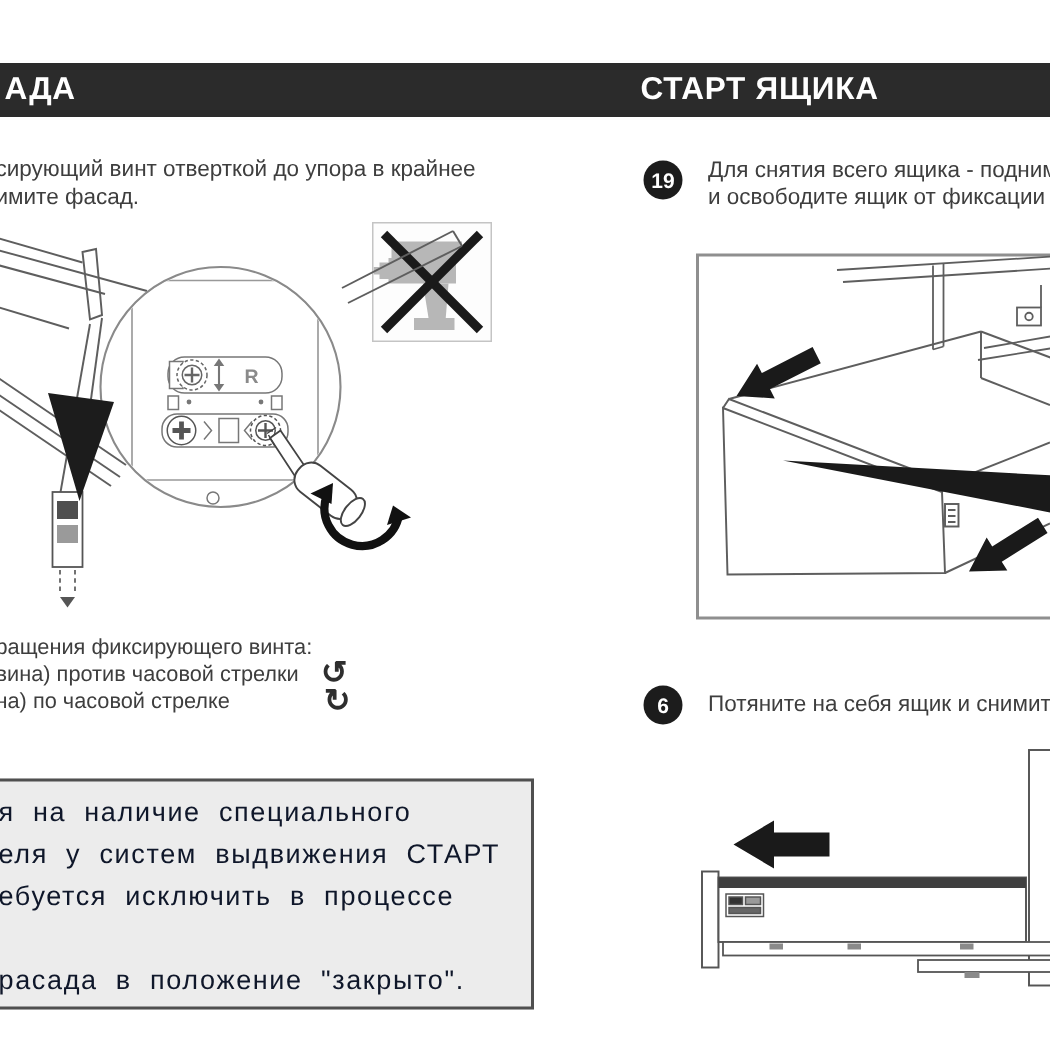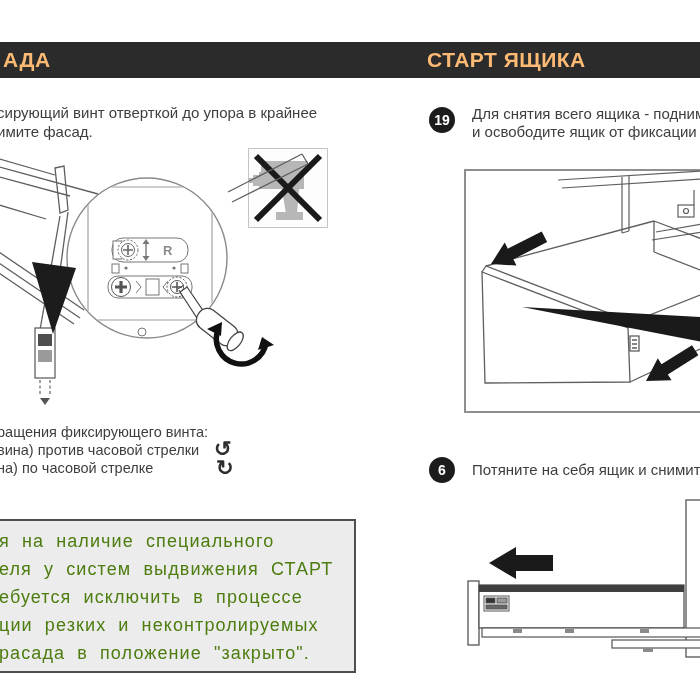--- a/index.html
+++ b/index.html
@@ -9,7 +9,7 @@
   }
   .abs{position:absolute;}
   .hdr-bar{position:absolute;top:42px;height:36px;background:#2b2b2b;display:flex;align-items:center;}
-  .hdr-text{color:#fdba74;font-weight:bold;font-size:21px;letter-spacing:.5px;white-space:nowrap;}
+  .hdr-text{color:#ffffff;font-weight:bold;font-size:21px;letter-spacing:.5px;white-space:nowrap;}
   .txt{position:absolute;white-space:nowrap;font-size:15px;color:#3e3e3e;}
   .rot-line{position:absolute;white-space:nowrap;font-size:14.5px;color:#3e3e3e;}
   .rot-icon{position:absolute;font-size:21px;line-height:21px;color:#2e2e2e;font-weight:bold;}

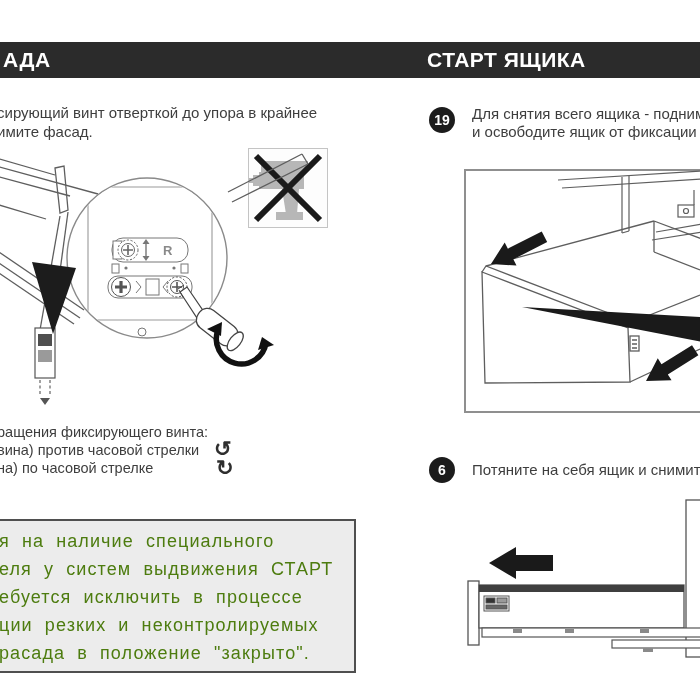--- a/index.html
+++ b/index.html
@@ -22,7 +22,7 @@
     background:#ececec;border:2px solid #4f4f4f;
   }
   .note-line{
-    position:absolute;left:27px;white-space:nowrap;font-size:18px;color:#4d7c0f;
+    position:absolute;left:27px;white-space:nowrap;font-size:18px;color:#0f172a;
     letter-spacing:1.1px;word-spacing:6px;
   }
   .frame-box{position:absolute;border:2px solid #8f8f8f;background:#fff;}

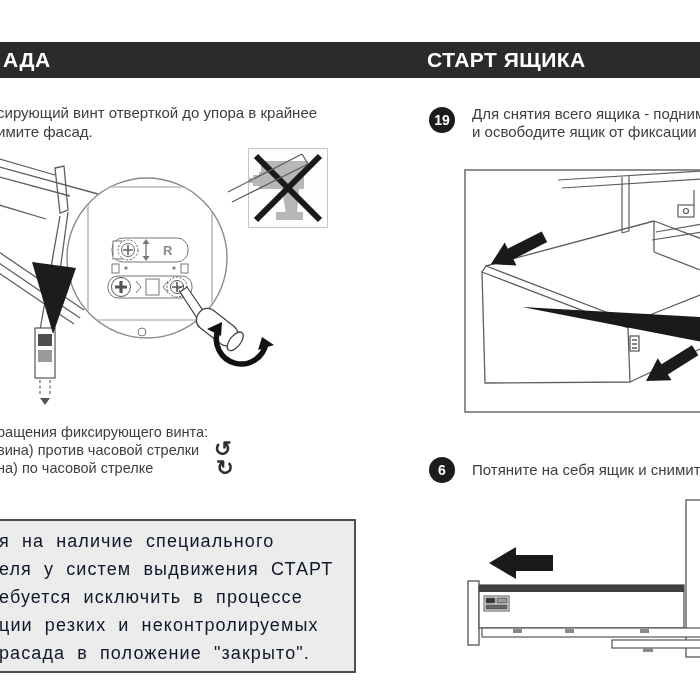--- a/index.html
+++ b/index.html
@@ -137,7 +137,6 @@
     <div class="note-line" style="top:10px;">я на наличие специального</div>
     <div class="note-line" style="top:38px;text-align:center;">еля у систем выдвижения СТАРТ</div>
     <div class="note-line" style="top:66px;">ебуется исключить в процессе</div>
-    <div class="note-line" style="top:94px;">ции резких и неконтролируемых</div>
     <div class="note-line" style="top:122px;">расада в положение "закрыто".</div>
   </div>
 

